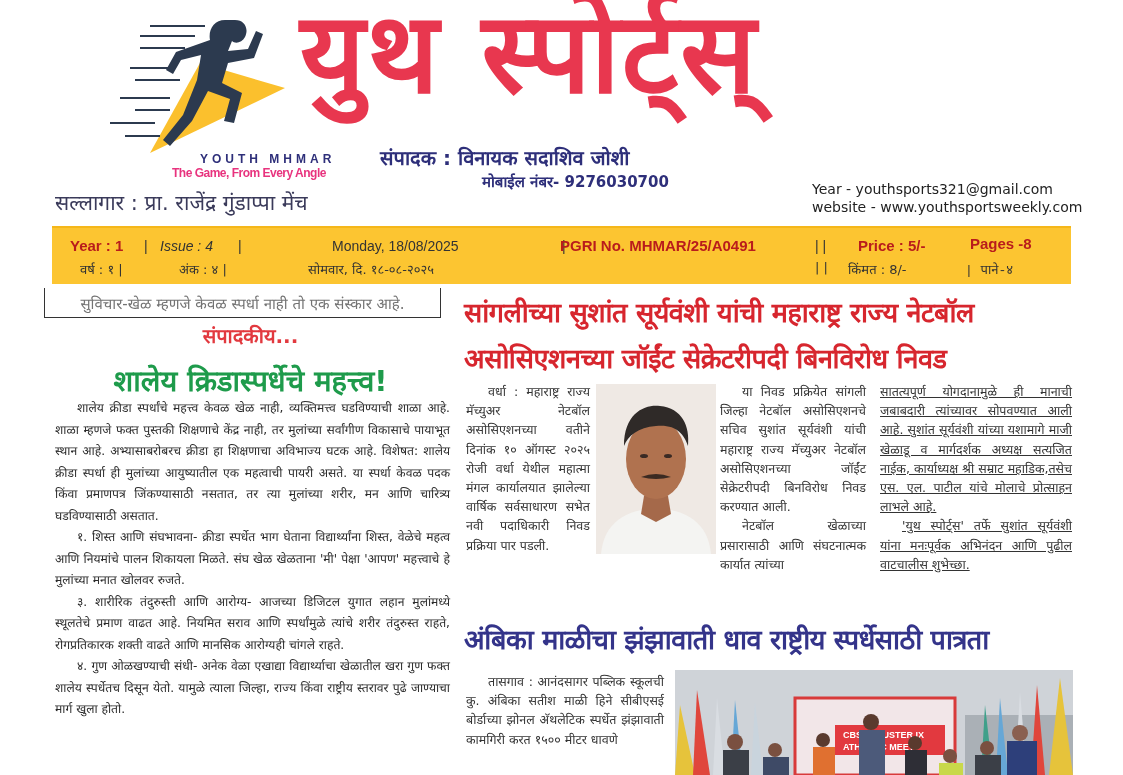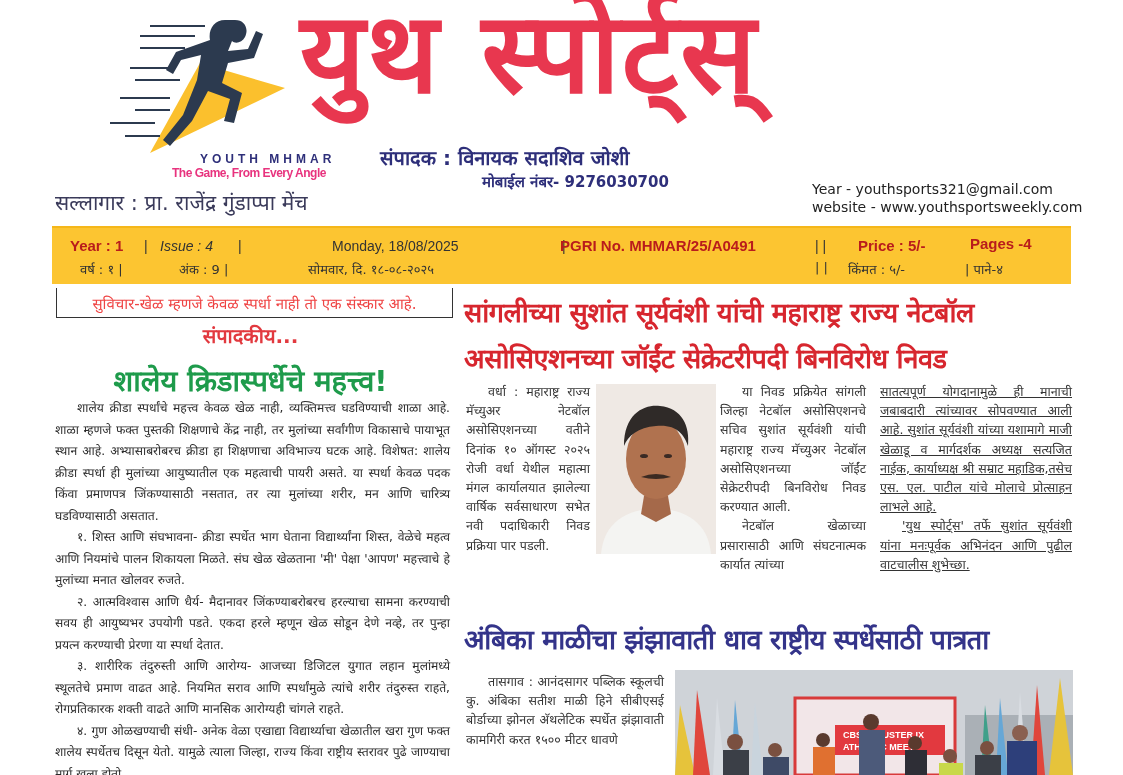--- a/index.html
+++ b/index.html
@@ -86,7 +86,7 @@
   <span class="ib bold" style="left:508px;top:9px;font-weight:bold;">PGRI No. MHMAR/25/A0491</span>
   <span class="ib" style="left:763px;top:10px;">|  |</span>
   <span class="ib bold" style="left:806px;top:9px;">Price : 5/-</span>
-  <span class="ib bold" style="left:918px;top:7px;">Pages -4</span>
+  <span class="ib bold" style="left:918px;top:7px;">Pages -8</span>
 
   <span class="ib dev" style="left:28px;top:32px;">वर्ष : १  |</span>
   <span class="ib dev" style="left:127px;top:32px;">अंक : 9 |</span>

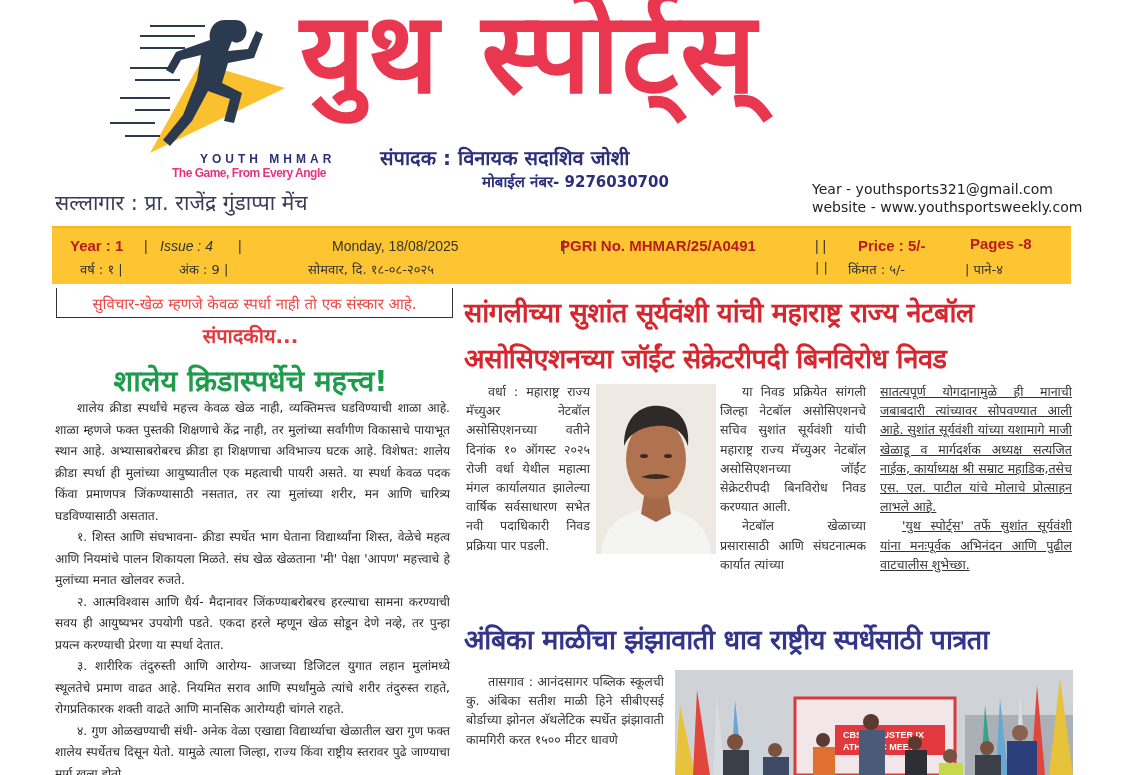--- a/index.html
+++ b/index.html
@@ -89,7 +89,7 @@
   <span class="ib bold" style="left:918px;top:7px;">Pages -8</span>
 
   <span class="ib dev" style="left:28px;top:32px;">वर्ष : १  |</span>
-  <span class="ib dev" style="left:127px;top:32px;">अंक : 9 |</span>
+  <span class="ib dev" style="left:127px;top:32px;">अंक : ४ |</span>
   <span class="ib dev" style="left:256px;top:32px;">सोमवार, दि. १८-०८-२०२५</span>
   <span class="ib dev" style="left:763px;top:32px;">|   |</span>
   <span class="ib dev" style="left:796px;top:32px;">किंमत : ५/-</span>

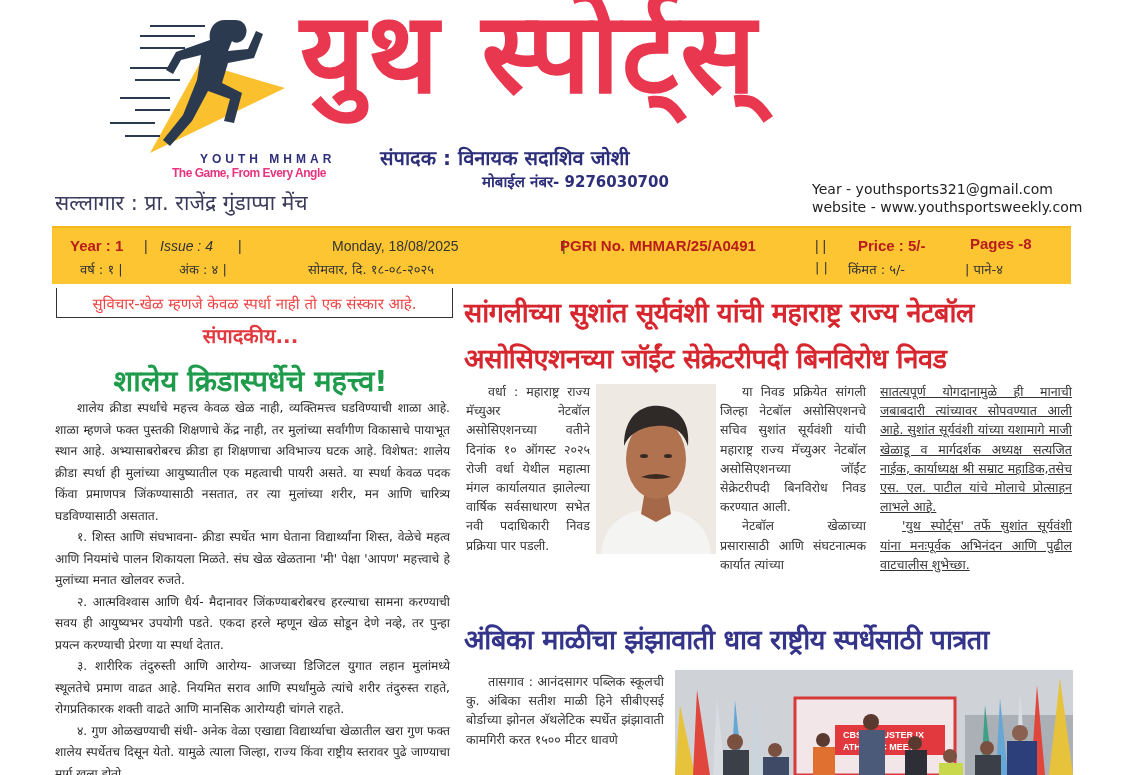--- a/index.html
+++ b/index.html
@@ -92,7 +92,7 @@
   <span class="ib dev" style="left:127px;top:32px;">अंक : ४ |</span>
   <span class="ib dev" style="left:256px;top:32px;">सोमवार, दि. १८-०८-२०२५</span>
   <span class="ib dev" style="left:763px;top:32px;">|   |</span>
-  <span class="ib dev" style="left:796px;top:32px;">किंमत : ५/-</span>
+  <span class="ib dev" style="left:796px;top:32px;">किंमत : 8/-</span>
   <span class="ib dev" style="left:913px;top:32px;">| पाने-४</span>
 </div>
 

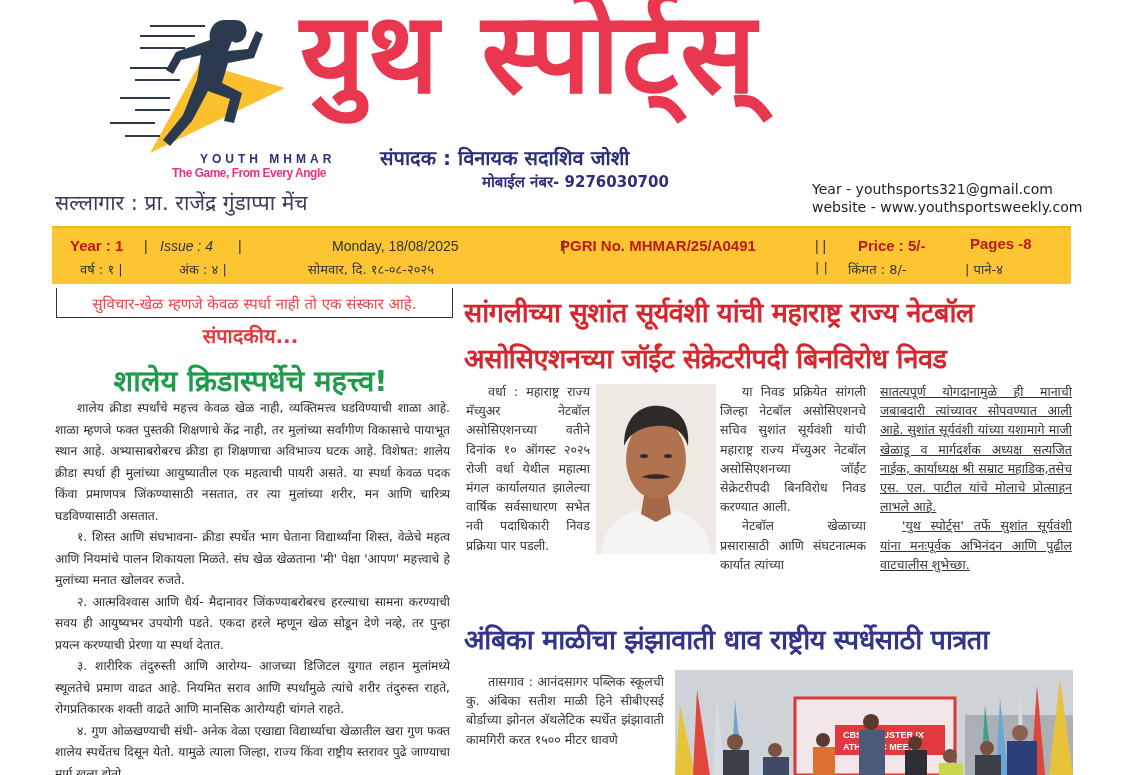--- a/index.html
+++ b/index.html
@@ -93,7 +93,7 @@
   <span class="ib dev" style="left:256px;top:32px;">सोमवार, दि. १८-०८-२०२५</span>
   <span class="ib dev" style="left:763px;top:32px;">|   |</span>
   <span class="ib dev" style="left:796px;top:32px;">किंमत : 8/-</span>
-  <span class="ib dev" style="left:913px;top:32px;">| पाने-४</span>
+  <span class="ib dev" style="left:913px;top:32px;font-family:Liberation Mono, monospace;">| पाने-४</span>
 </div>
 
 <div class="quote-box">सुविचार-खेळ म्हणजे केवळ स्पर्धा नाही तो एक संस्कार आहे.</div>

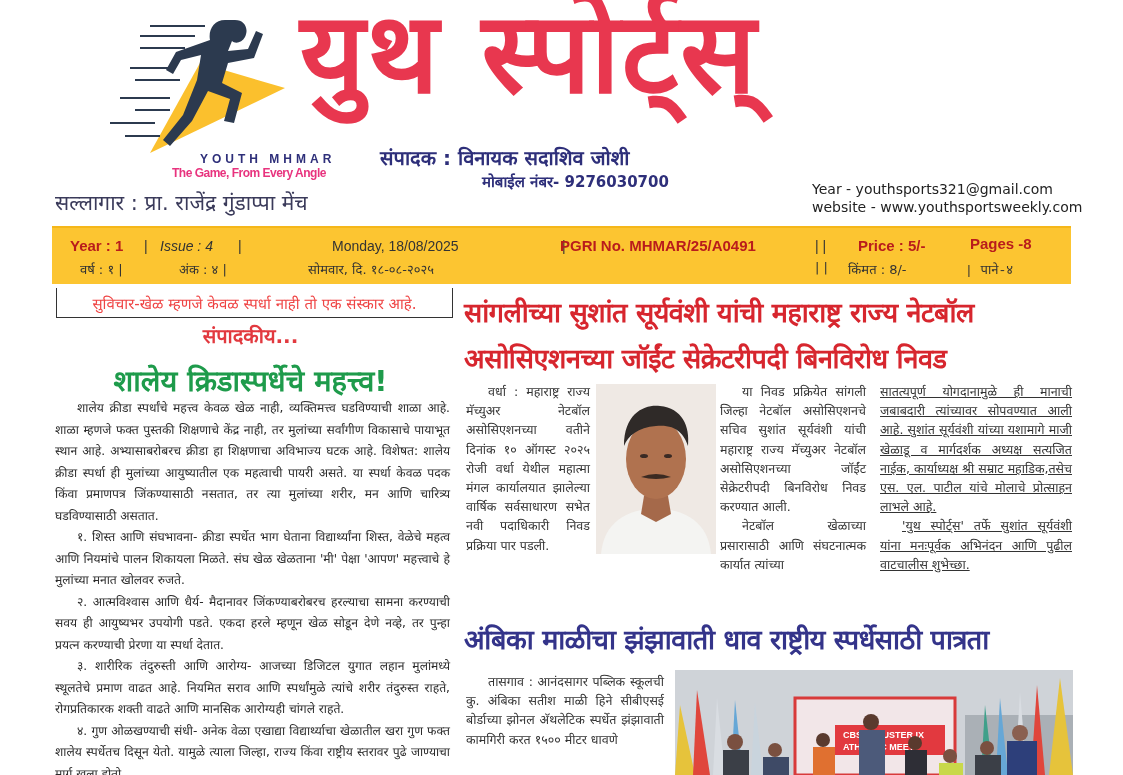--- a/index.html
+++ b/index.html
@@ -27,7 +27,7 @@
     .ib.dev { font-family: "DejaVu Sans", sans-serif; font-size: 13px; }
 
     
-    .quote-box { position: absolute; left: 56px; top: 288px; width: 397px; height: 30px; border: 1.5px solid #333; border-top: none; display: flex; align-items: center; justify-content: center; font-size: 15px; color: #ef4444; white-space: nowrap; }
+    .quote-box { position: absolute; left: 44px; top: 288px; width: 397px; height: 30px; border: 1.5px solid #333; border-top: none; display: flex; align-items: center; justify-content: center; font-size: 15px; color: #737373; white-space: nowrap; }
     .ed-kicker { position: absolute; left: 52px; top: 322px; width: 397px; text-align: center; font-weight: bold; font-size: 20px; color: #e2393f; }
     .ed-title { position: absolute; left: 52px; top: 360px; width: 397px; text-align: center; font-weight: bold; font-size: 29px; color: #1e9b4b; white-space: nowrap; }
     .ed-body { position: absolute; left: 55px; top: 398px; width: 395px; font-size: 12.2px; line-height: 21.5px; color: #2a2a2a; text-align: justify; }

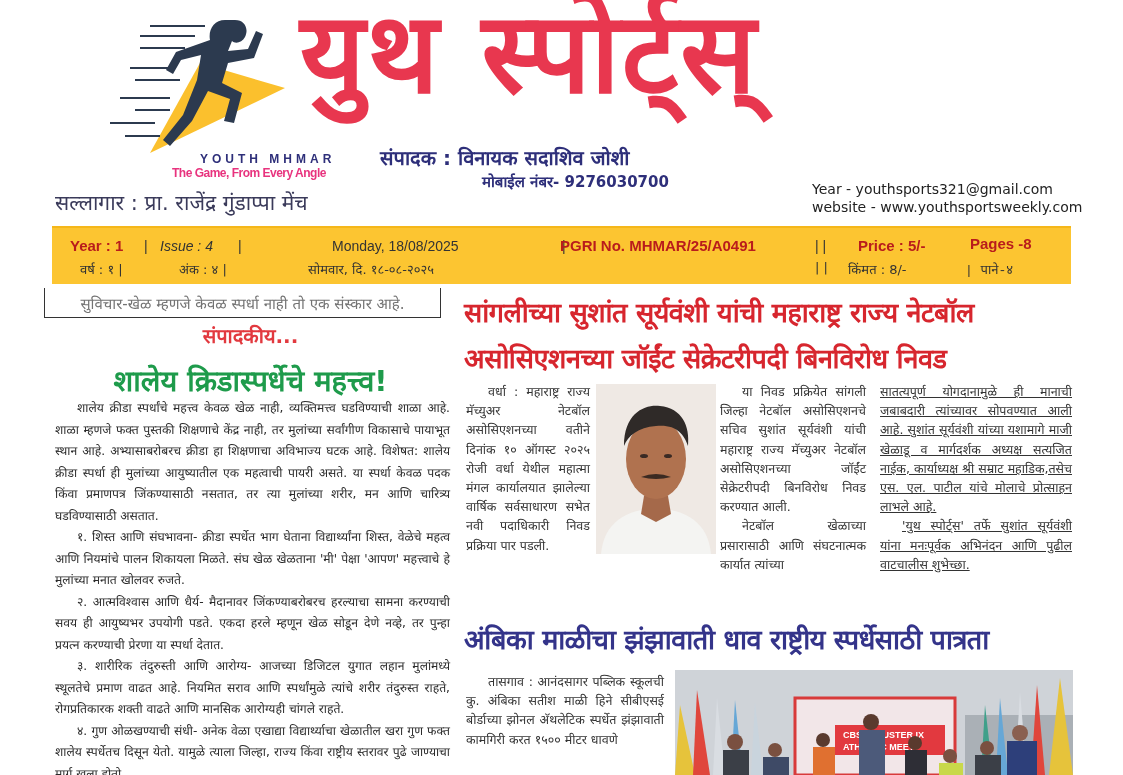--- a/index.html
+++ b/index.html
@@ -102,7 +102,6 @@
 <div class="ed-body">
   <p>शालेय क्रीडा स्पर्धांचे महत्त्व केवळ खेळ नाही, व्यक्तिमत्त्व घडविण्याची शाळा आहे. शाळा म्हणजे फक्त पुस्तकी शिक्षणाचे केंद्र नाही, तर मुलांच्या सर्वांगीण विकासाचे पायाभूत स्थान आहे. अभ्यासाबरोबरच क्रीडा हा शिक्षणाचा अविभाज्य घटक आहे. विशेषत: शालेय क्रीडा स्पर्धा ही मुलांच्या आयुष्यातील एक महत्वाची पायरी असते. या स्पर्धा केवळ पदक किंवा प्रमाणपत्र जिंकण्यासाठी नसतात, तर त्या मुलांच्या शरीर, मन आणि चारित्र्य घडविण्यासाठी असतात.</p>
   <p>१. शिस्त आणि संघभावना- क्रीडा स्पर्धेत भाग घेताना विद्यार्थ्यांना शिस्त, वेळेचे महत्व आणि नियमांचे पालन शिकायला मिळते. संघ खेळ खेळताना 'मी' पेक्षा 'आपण' महत्त्वाचे हे मुलांच्या मनात खोलवर रुजते.</p>
-  <p>२. आत्मविश्वास आणि धैर्य- मैदानावर जिंकण्याबरोबरच हरल्याचा सामना करण्याची सवय ही आयुष्यभर उपयोगी पडते. एकदा हरले म्हणून खेळ सोडून देणे नव्हे, तर पुन्हा प्रयत्न करण्याची प्रेरणा या स्पर्धा देतात.</p>
   <p>३. शारीरिक तंदुरुस्ती आणि आरोग्य- आजच्या डिजिटल युगात लहान मुलांमध्ये स्थूलतेचे प्रमाण वाढत आहे. नियमित सराव आणि स्पर्धांमुळे त्यांचे शरीर तंदुरुस्त राहते, रोगप्रतिकारक शक्ती वाढते आणि मानसिक आरोग्यही चांगले राहते.</p>
   <p>४. गुण ओळखण्याची संधी- अनेक वेळा एखाद्या विद्यार्थ्याचा खेळातील खरा गुण फक्त शालेय स्पर्धेतच दिसून येतो. यामुळे त्याला जिल्हा, राज्य किंवा राष्ट्रीय स्तरावर पुढे जाण्याचा मार्ग खुला होतो.</p>
 </div>

